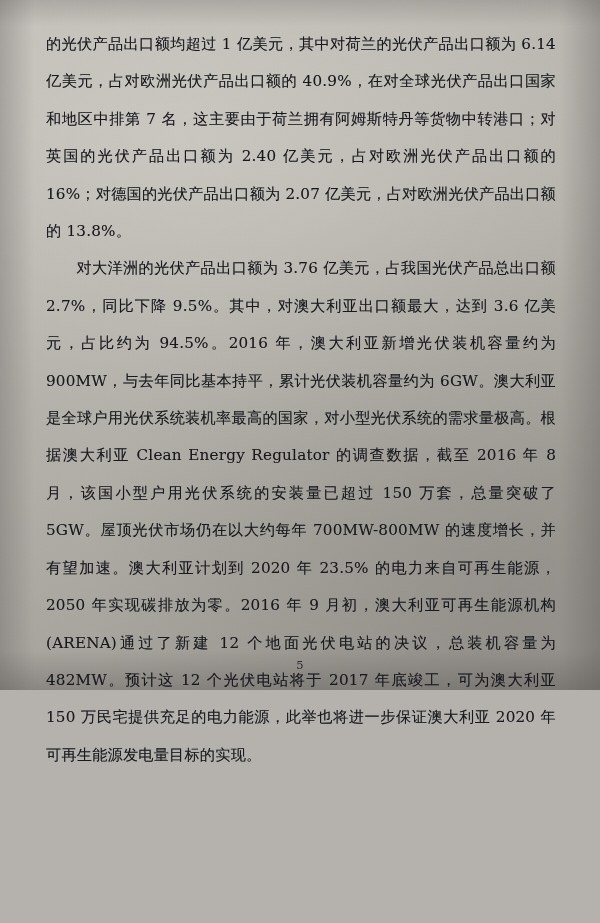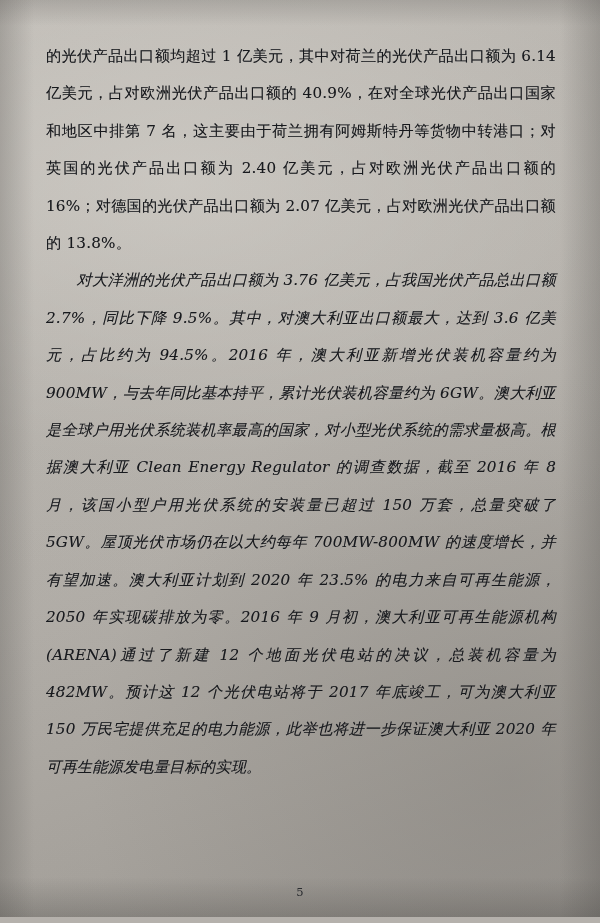--- a/index.html
+++ b/index.html
@@ -18,13 +18,13 @@
   .page {
     position: relative;
     width: 600px;
-    height: 917px;
+    height: 690px;
     box-sizing: border-box;
     background:
       radial-gradient(ellipse 900px 500px at 30% 20%, rgba(215,212,206,0.55) 0%, rgba(190,187,181,0.15) 55%, rgba(150,147,142,0.0) 80%),
       radial-gradient(ellipse 700px 700px at 85% 85%, rgba(120,117,112,0.35) 0%, rgba(150,147,142,0.05) 60%),
       linear-gradient(160deg, #c3bfb9 0%, #b9b5af 28%, #b2aea8 55%, #a6a29c 80%, #9b9792 100%);
-    padding: 38px 44px 20px 46px;
+    padding: 26px 44px 20px 46px;
     color: #16181c;
   }
   .page::after {

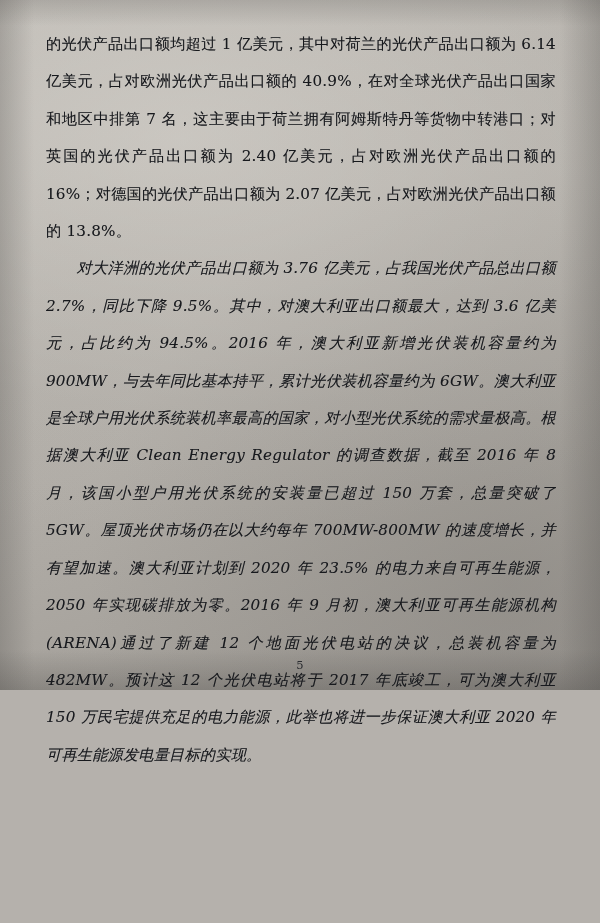--- a/index.html
+++ b/index.html
@@ -57,7 +57,6 @@
   }
   p.indent {
     text-indent: 2em;
-    font-style: italic;
   }
   p.gap {
     margin-top: 0px;

